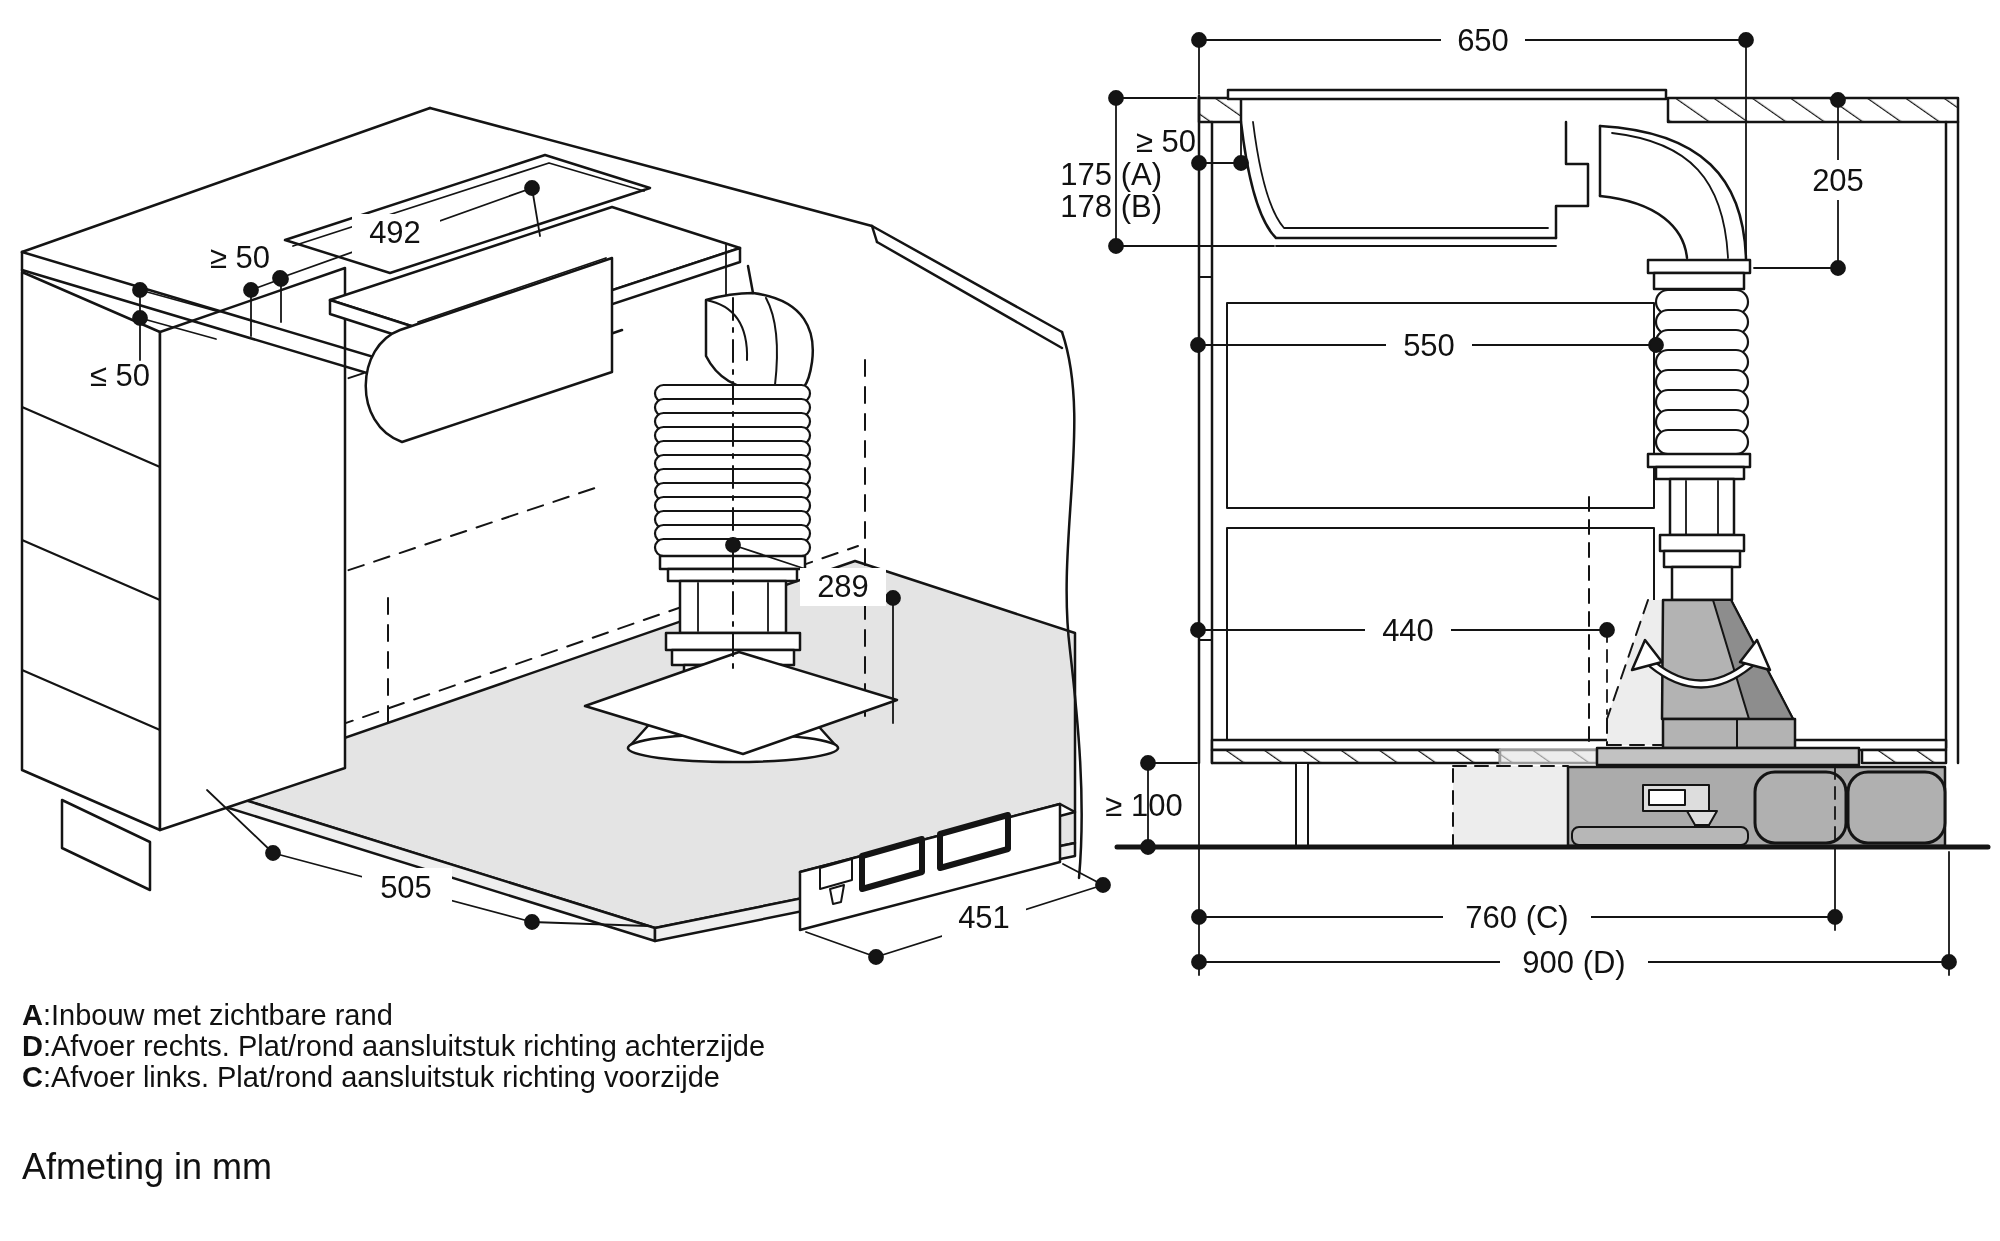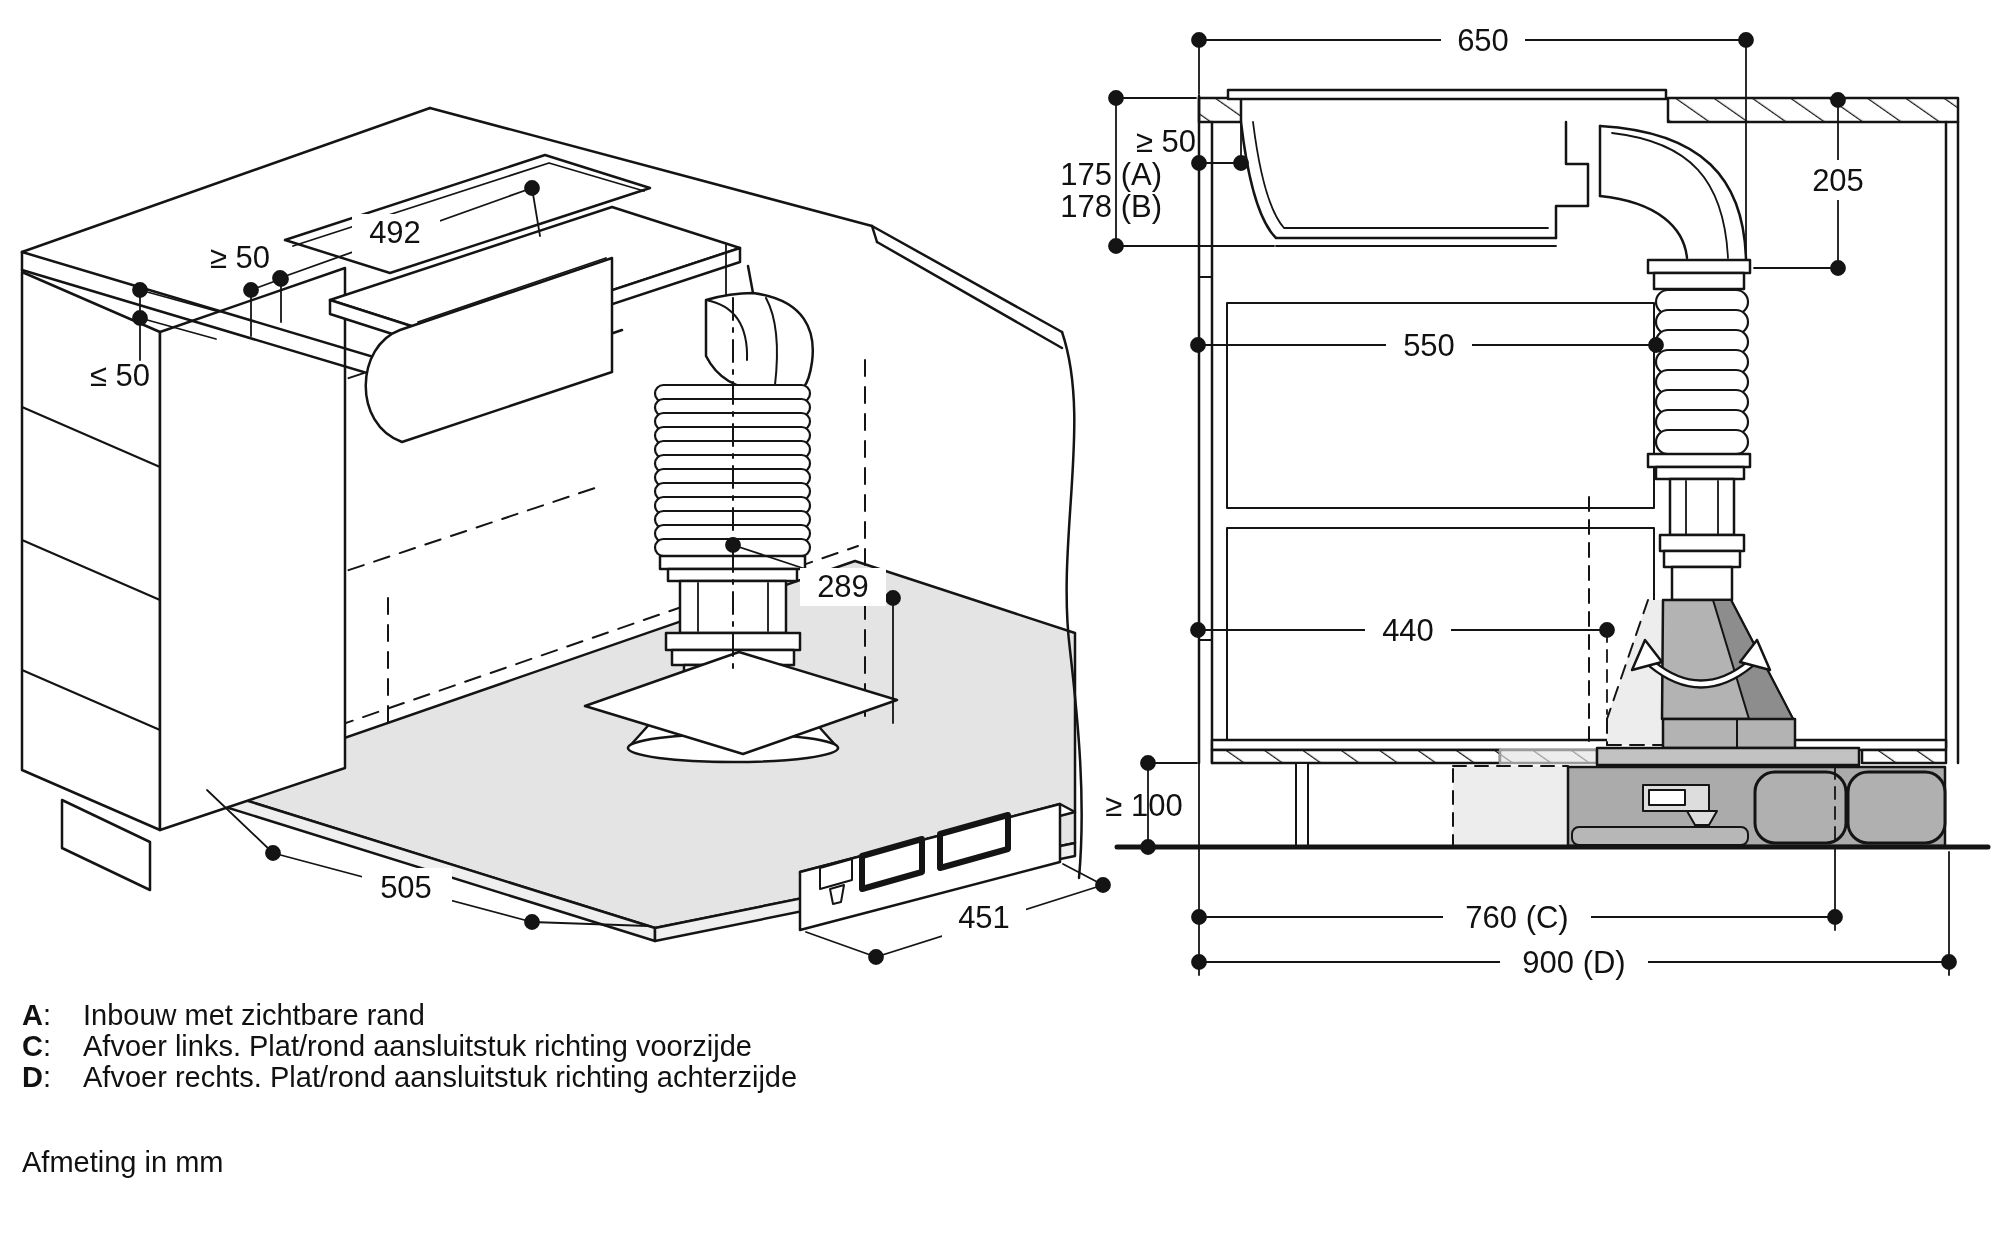--- a/index.html
+++ b/index.html
@@ -10,7 +10,7 @@
   .legend{position:absolute;left:22px;top:1000px;font-size:29px;line-height:31px;}
   .legend-row{white-space:nowrap;}
   .lk{font-weight:bold;}
-  .lt{margin-left:32px;}
+  .lt{margin-left:0;}
   .footnote{position:absolute;left:22px;top:1146px;font-size:29px;}
 </style>
 </head>

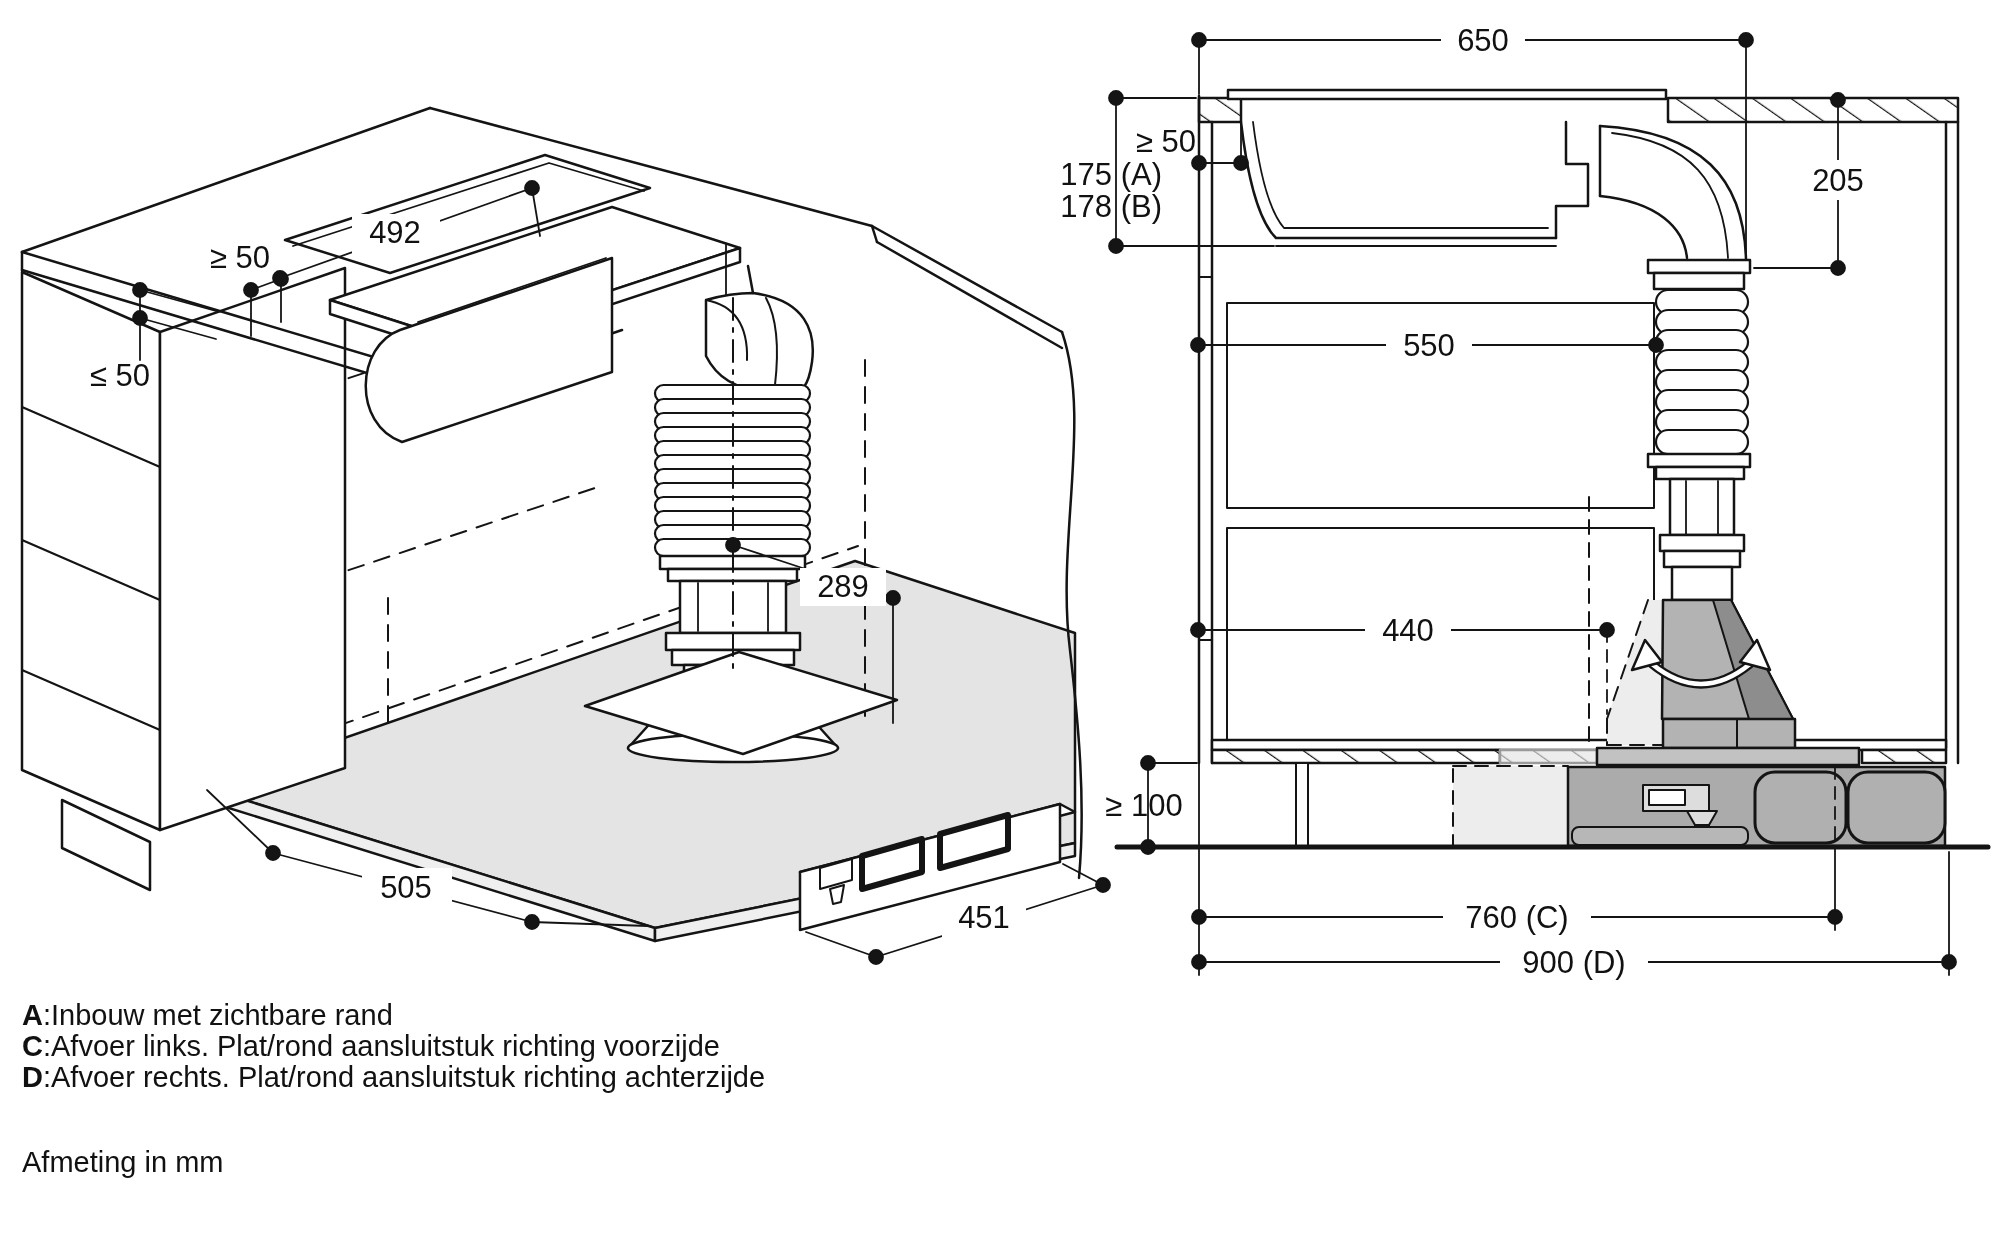--- a/index.html
+++ b/index.html
@@ -369,8 +369,8 @@
 
   <div class="legend">
     <div class="legend-row"><span class="lk">A</span><span>:</span><span class="lt">Inbouw met zichtbare rand</span></div>
+    <div class="legend-row"><span class="lk">D</span><span>:</span><span class="lt">Afvoer rechts. Plat/rond aansluitstuk richting achterzijde</span></div>
     <div class="legend-row"><span class="lk">C</span><span>:</span><span class="lt">Afvoer links. Plat/rond aansluitstuk richting voorzijde</span></div>
-    <div class="legend-row"><span class="lk">D</span><span>:</span><span class="lt">Afvoer rechts. Plat/rond aansluitstuk richting achterzijde</span></div>
   </div>
   <div class="footnote">Afmeting in mm</div>
 

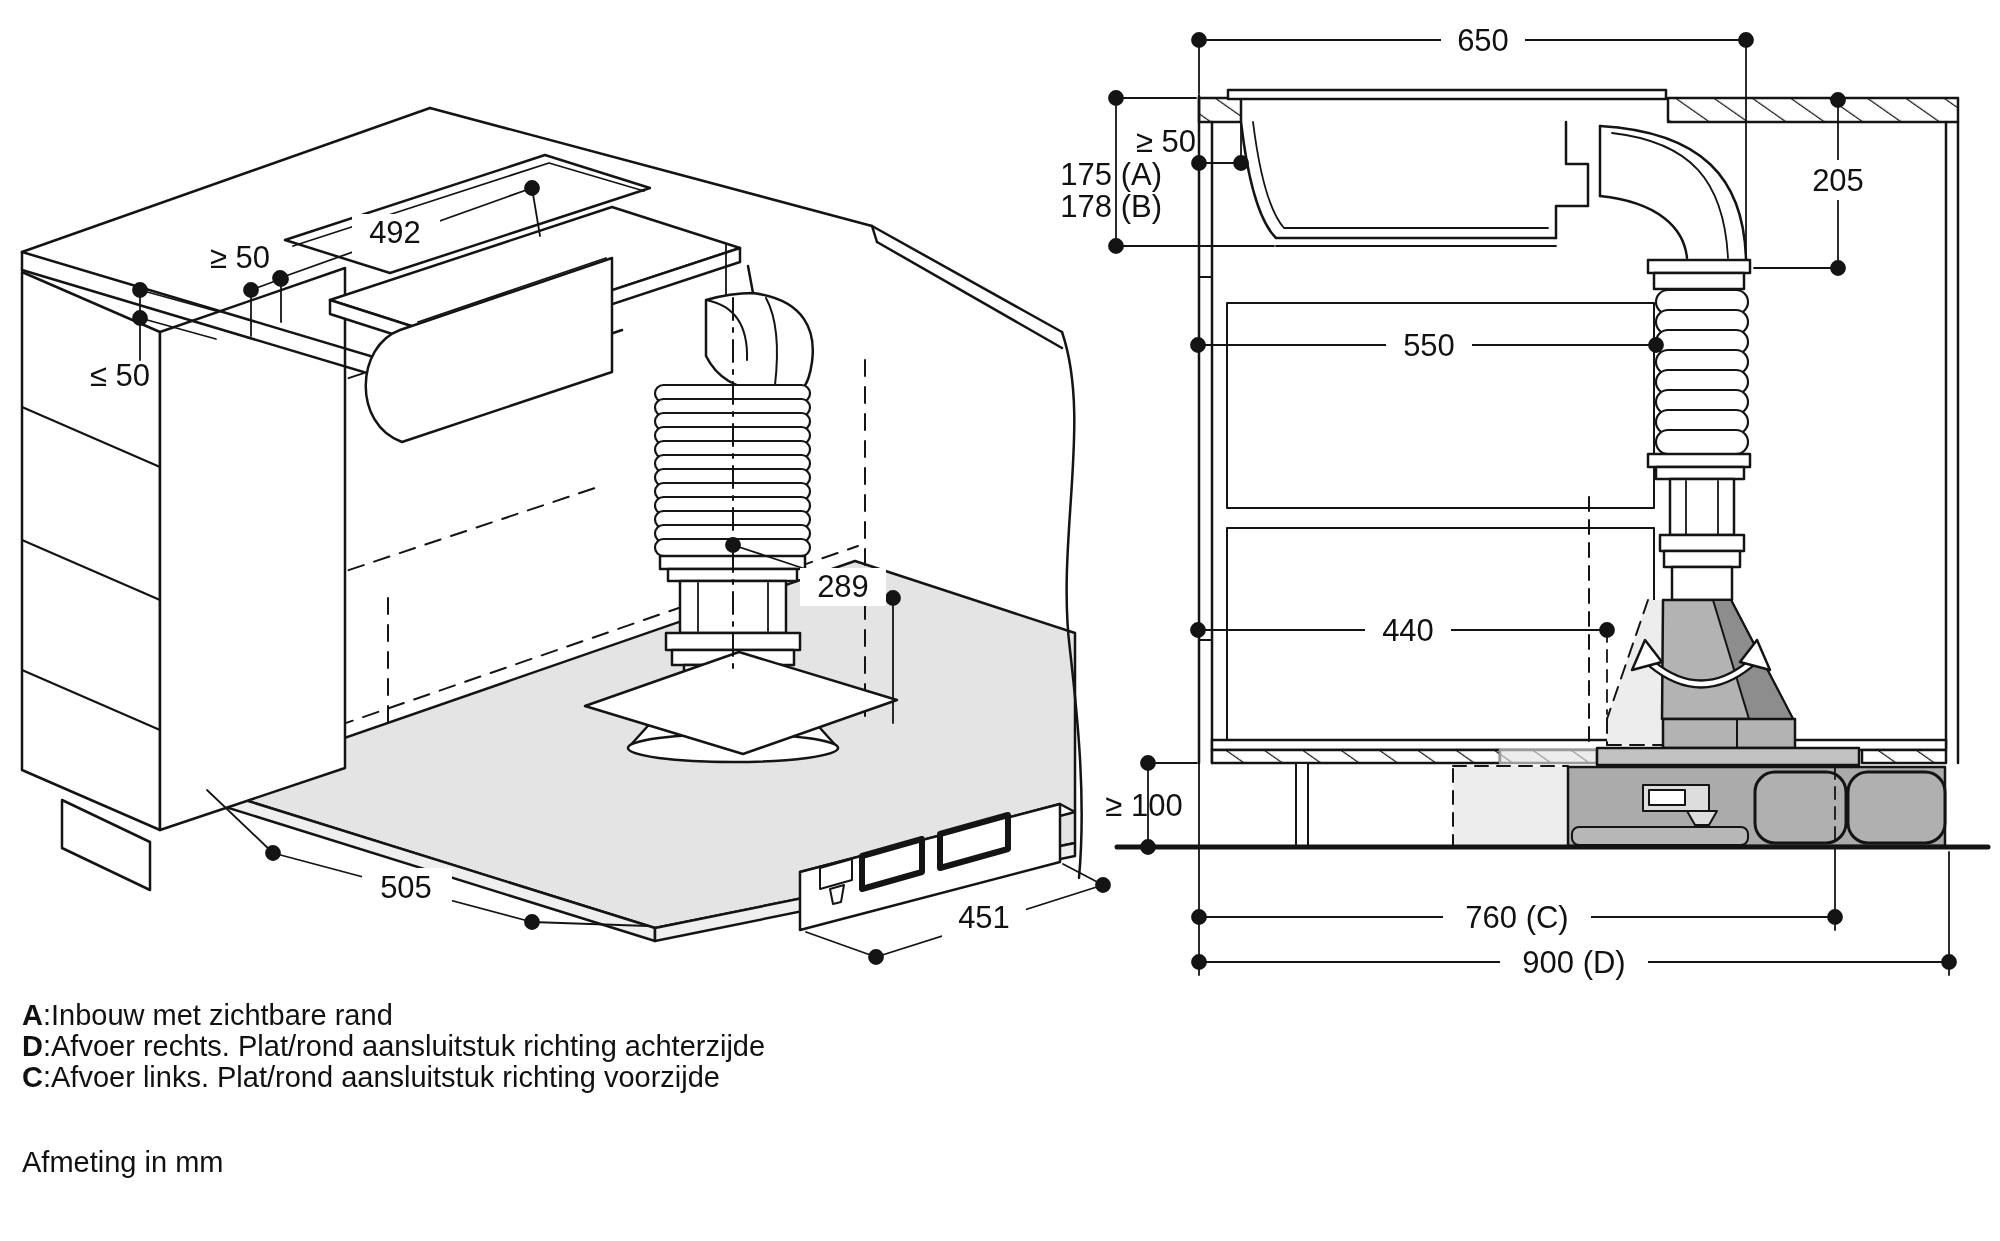--- a/index.html
+++ b/index.html
@@ -11,7 +11,7 @@
   .legend-row{white-space:nowrap;}
   .lk{font-weight:bold;}
   .lt{margin-left:0;}
-  .footnote{position:absolute;left:22px;top:1146px;font-size:29px;}
+  .footnote{position:absolute;left:22px;top:1146px;font-size:36px;}
 </style>
 </head>
 <body>

